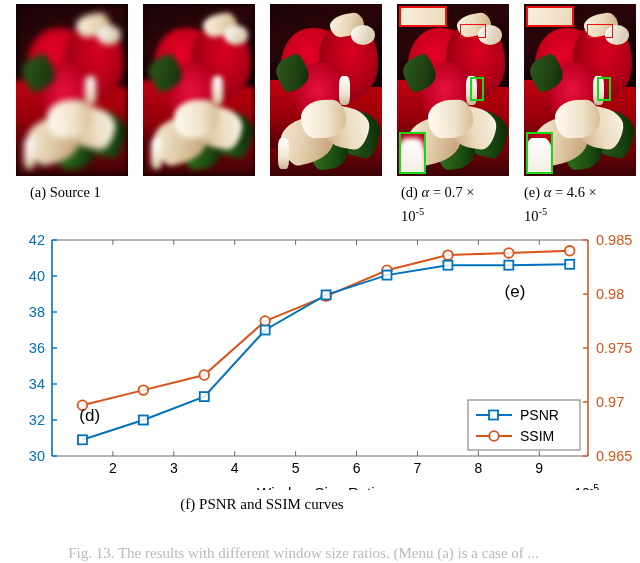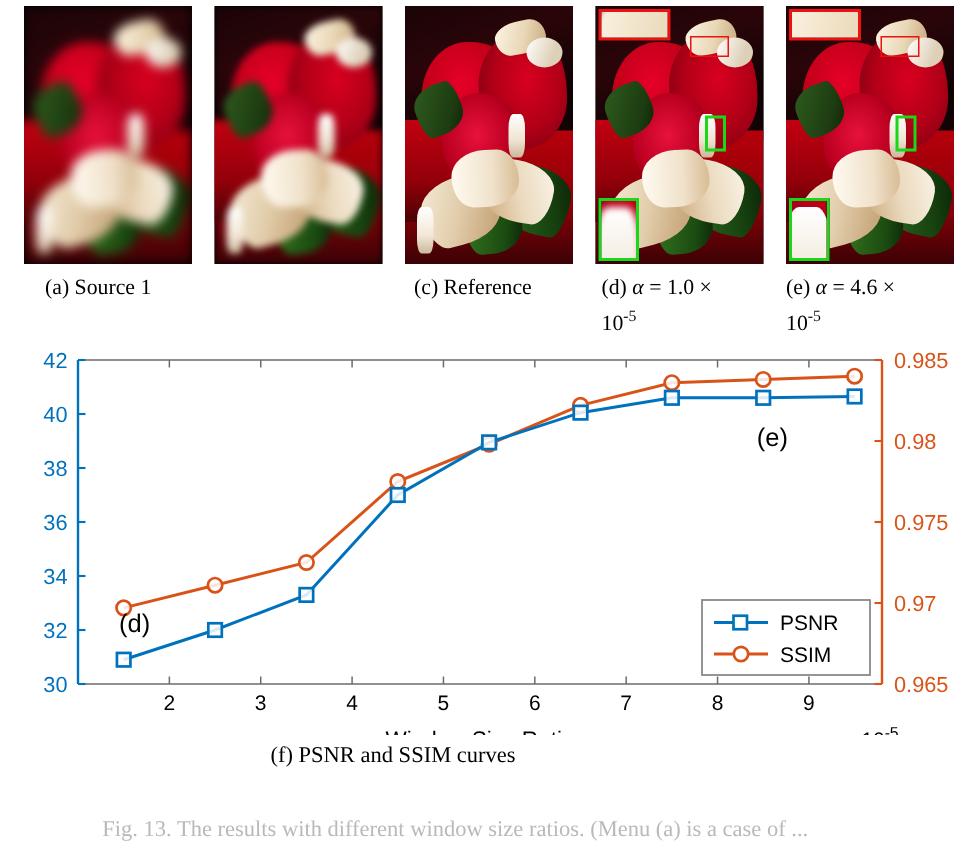--- a/index.html
+++ b/index.html
@@ -378,10 +378,6 @@
   </div>
 
 
-  <div class="cap" style="left:276px; width:125px;">
-    <span>(c)</span>
-    <span>Reference</span>
-  </div>
 
   <div class="cap" style="left:401px; width:122px;">
     <span>(d)</span>

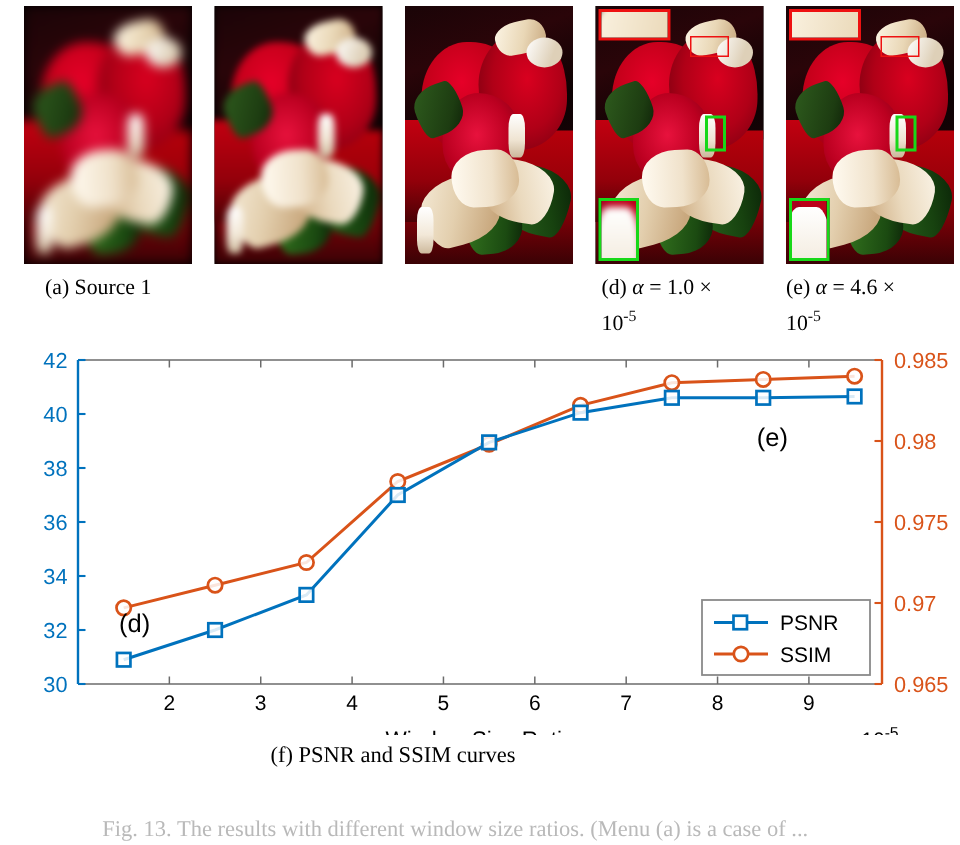--- a/index.html
+++ b/index.html
@@ -383,7 +383,7 @@
     <span>(d)</span>
     <span class="alpha">α</span>
     <span>=</span>
-    <span>1.0</span>
+    <span>0.7</span>
     <span>×</span><br>
     <span>10</span><span class="sup">-5</span>
   </div>

